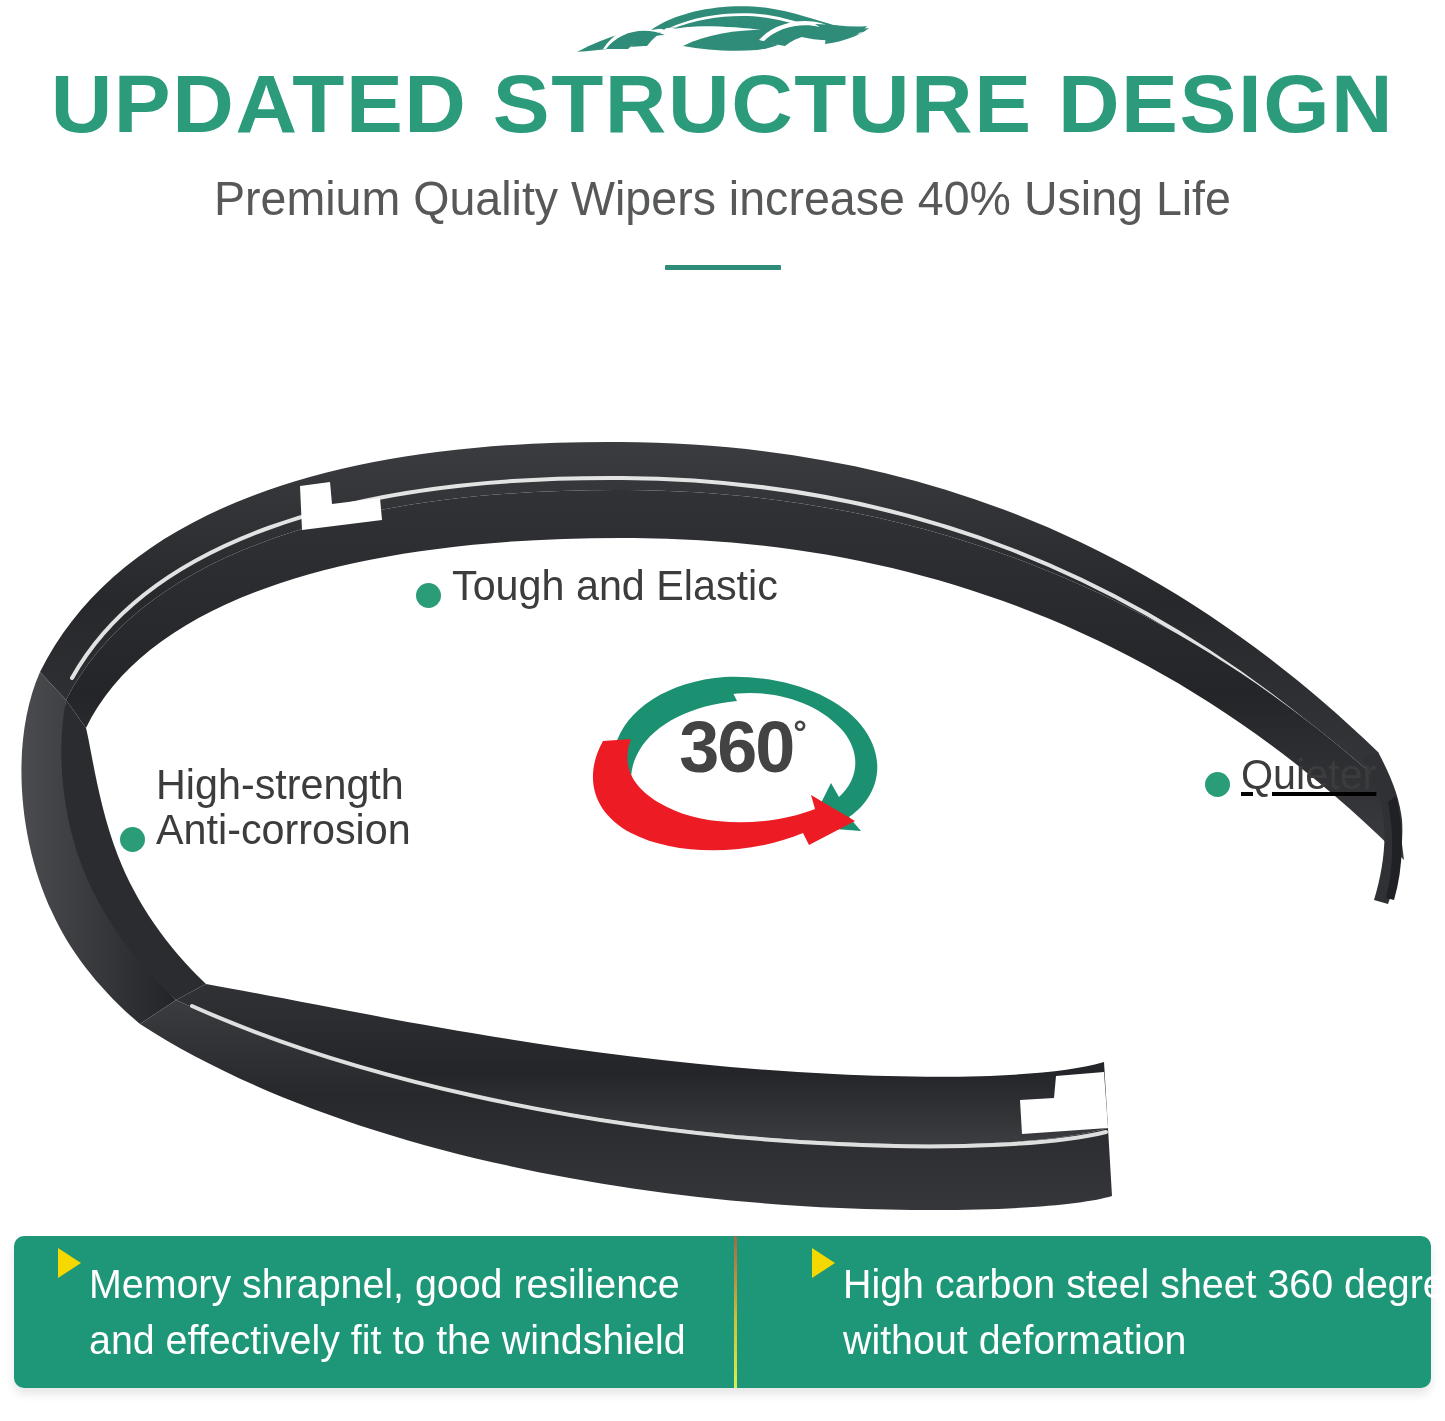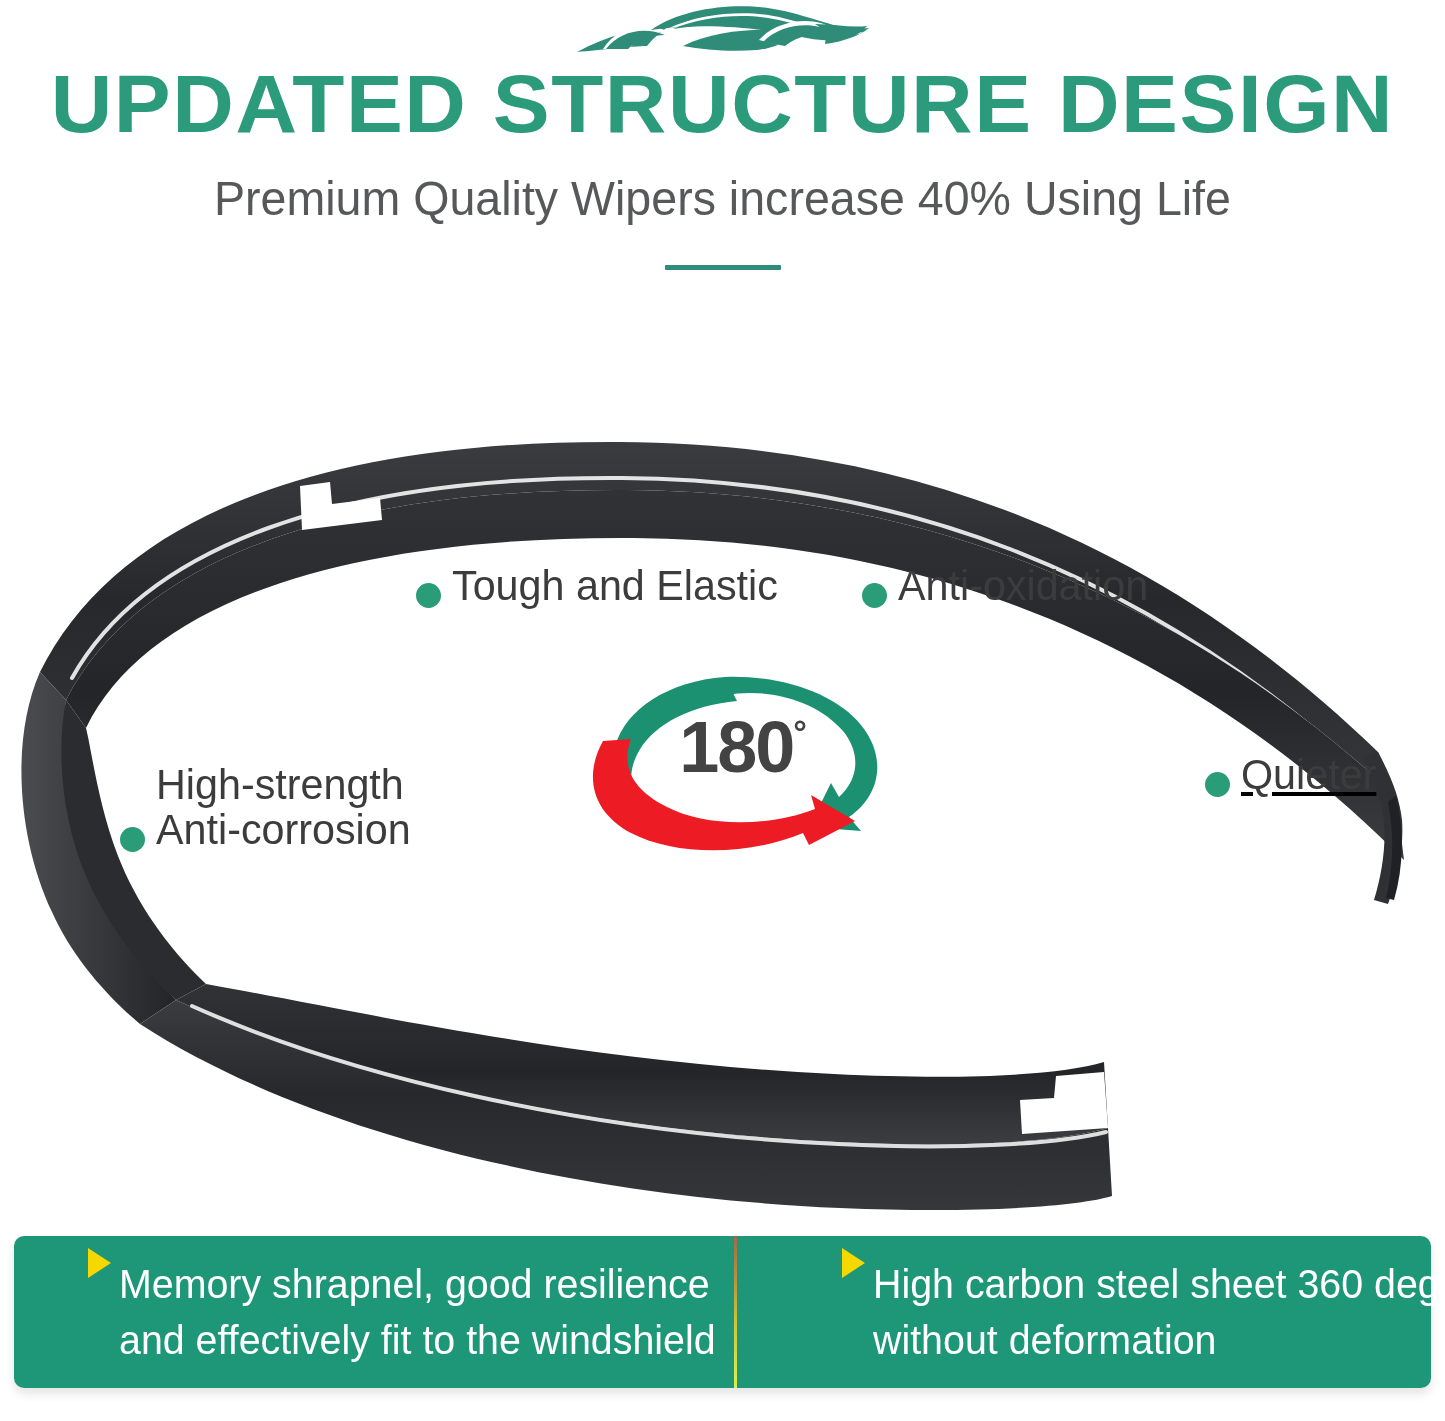--- a/index.html
+++ b/index.html
@@ -270,10 +270,6 @@
     <span class="txt">Tough and Elastic</span>
   </div>
 
-  <div class="feat" id="feat-anti">
-    <span class="dot"></span>
-    <span class="txt">Anti-oxidation</span>
-  </div>
 
   <div class="feat" id="feat-high">
     <span class="dot"></span>

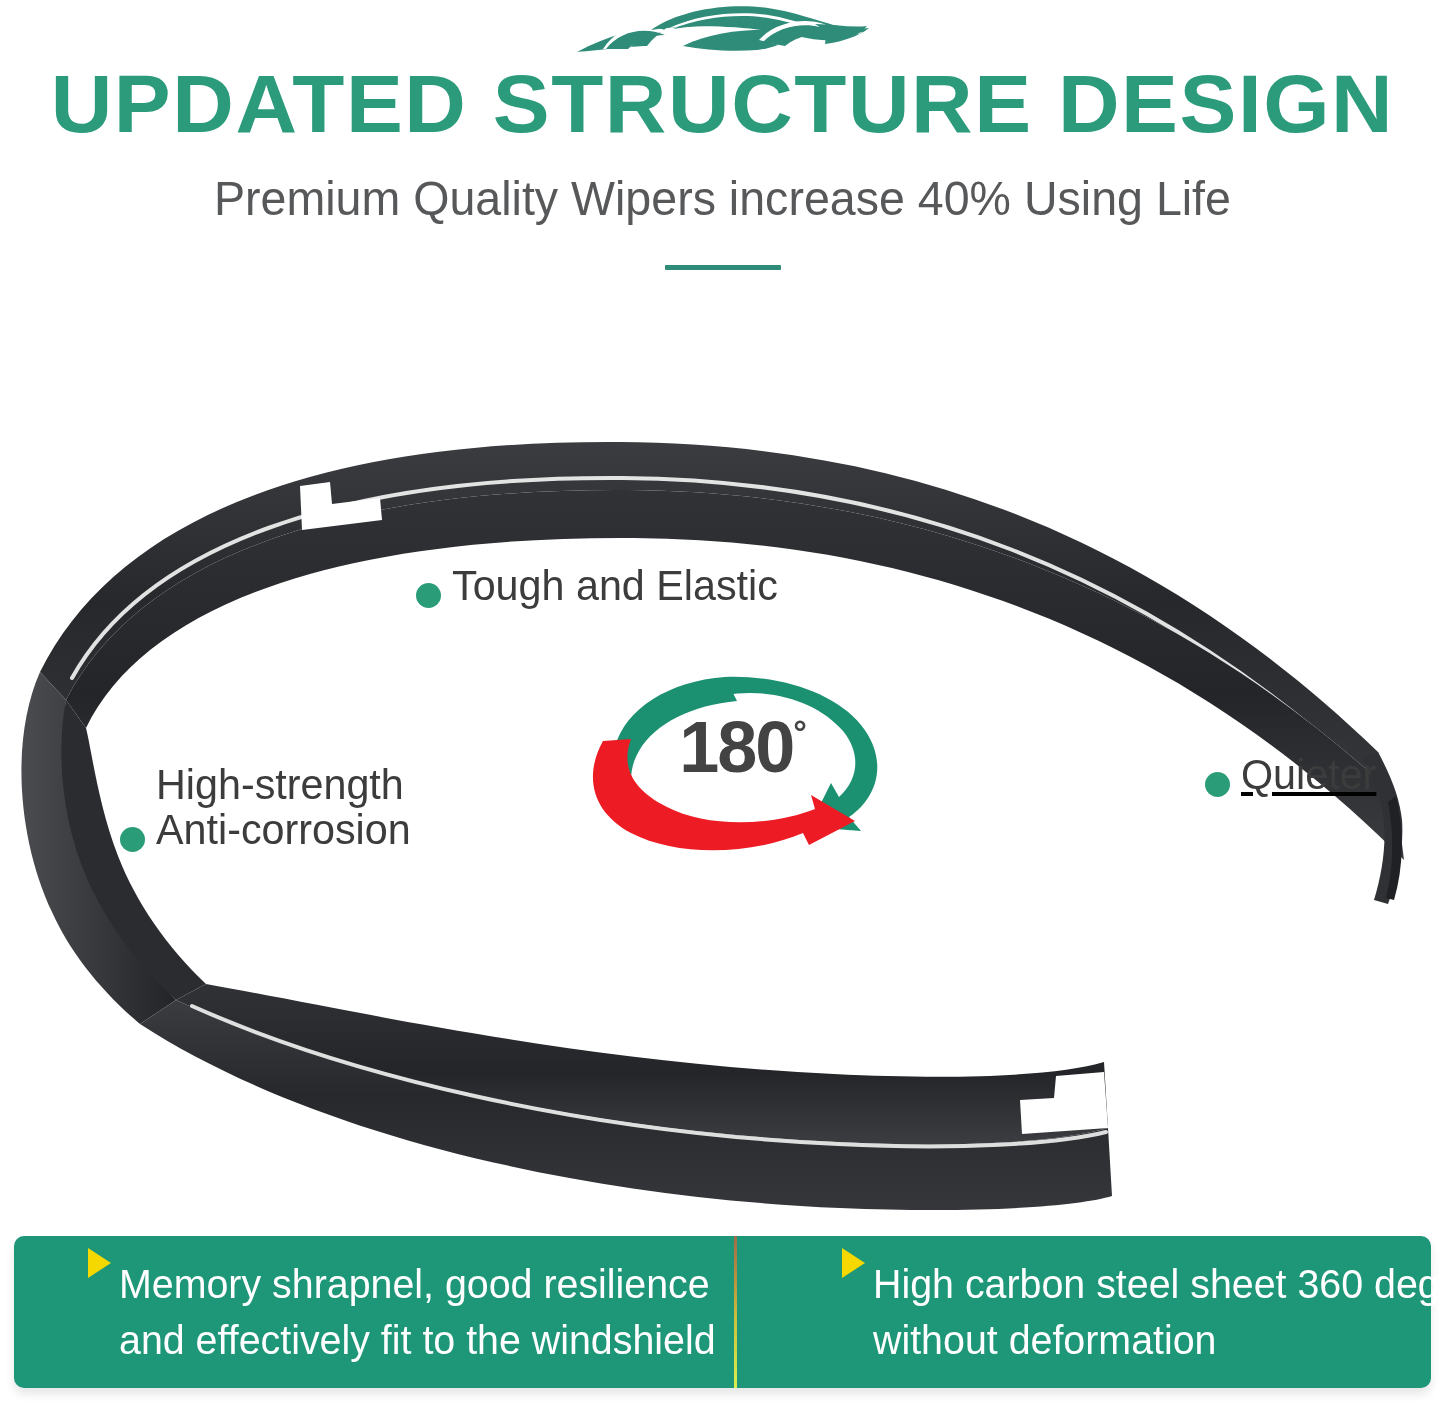--- a/index.html
+++ b/index.html
@@ -298,7 +298,7 @@
                C 196 172 132 172 94 152 C 58 134 48 110 58 84 Z" fill="#ED1C24"></path>
     </svg>
     <div class="num">
-      <span>180</span><span class="deg">°</span>
+      <span>360</span><span class="deg">°</span>
     </div>
   </div>
 

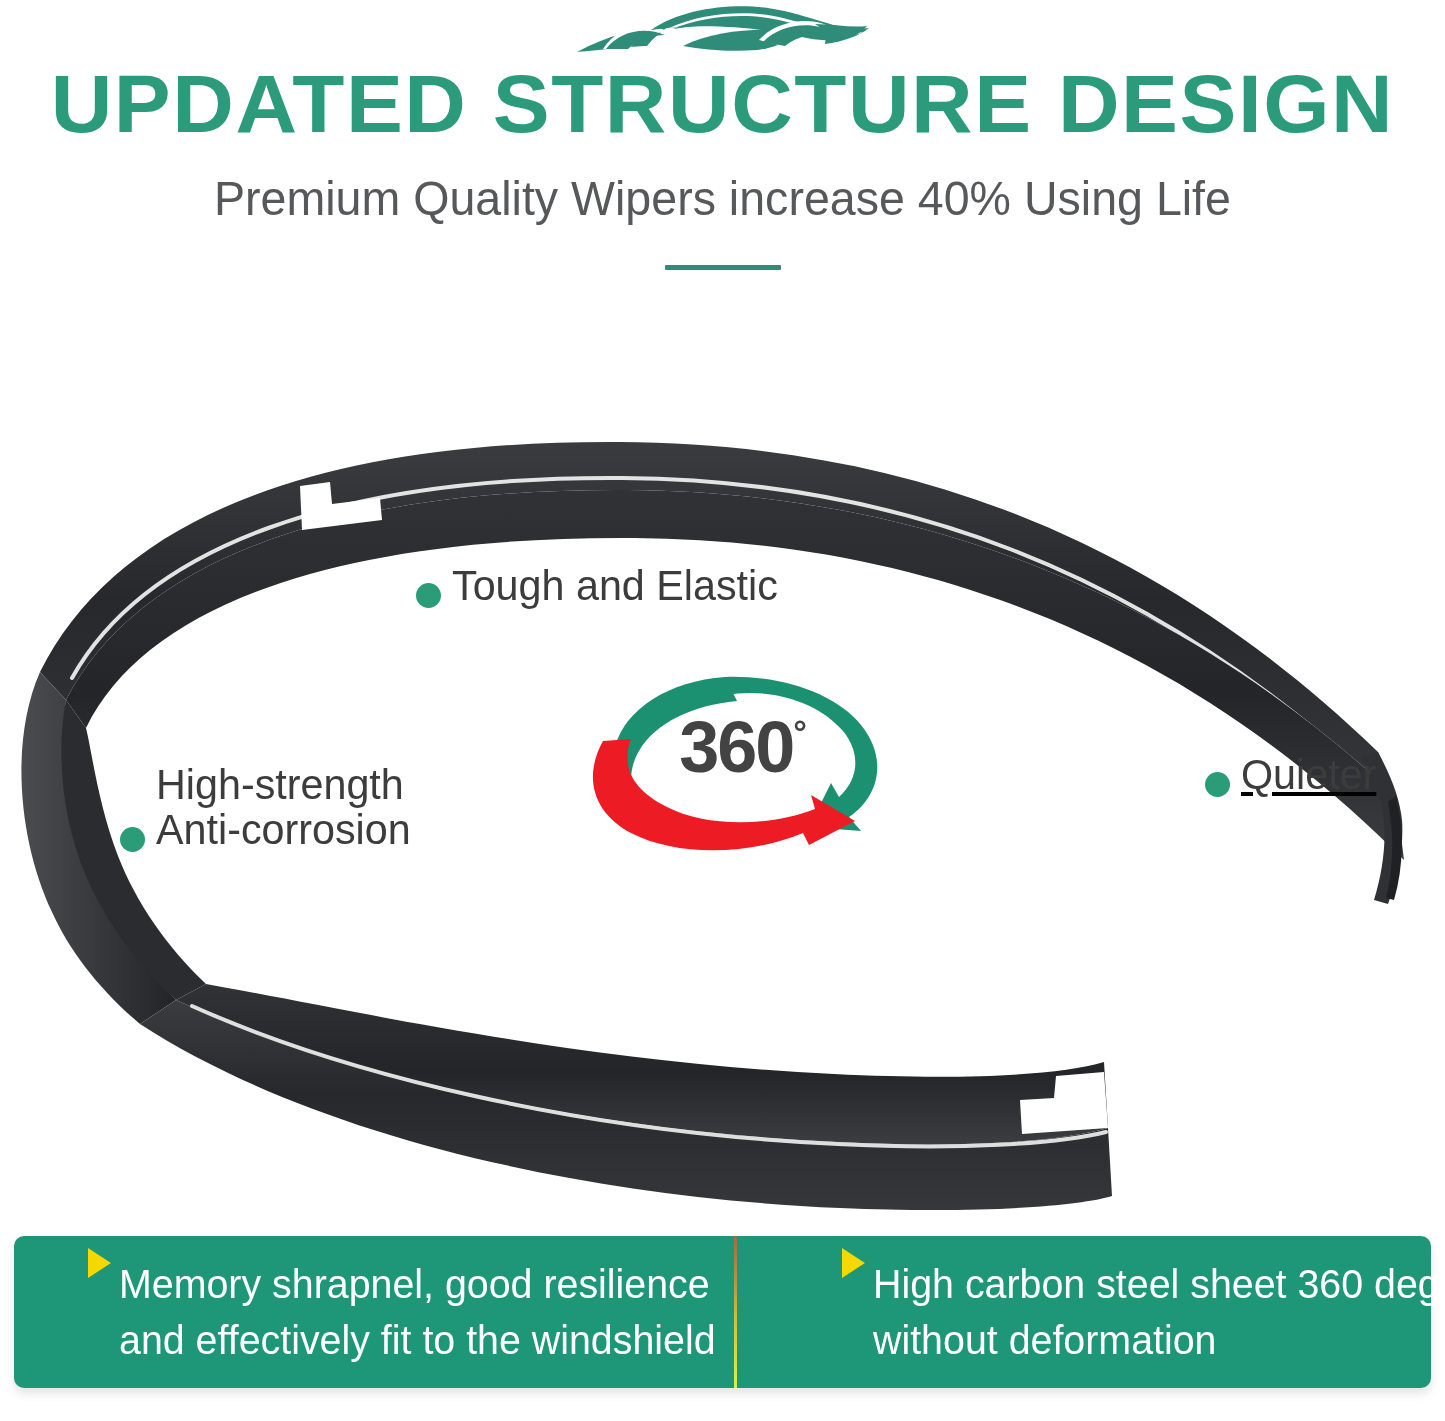--- a/index.html
+++ b/index.html
@@ -153,7 +153,7 @@
     align-items: center;
     box-sizing: border-box;
   }
-  .banner-col.left  { padding-left: 74px; padding-right: 24px; }
+  .banner-col.left  { padding-left: 44px; padding-right: 24px; }
   .banner-col.right { padding-left: 78px; padding-right: 24px; }
   .banner-divider {
     position: absolute;

